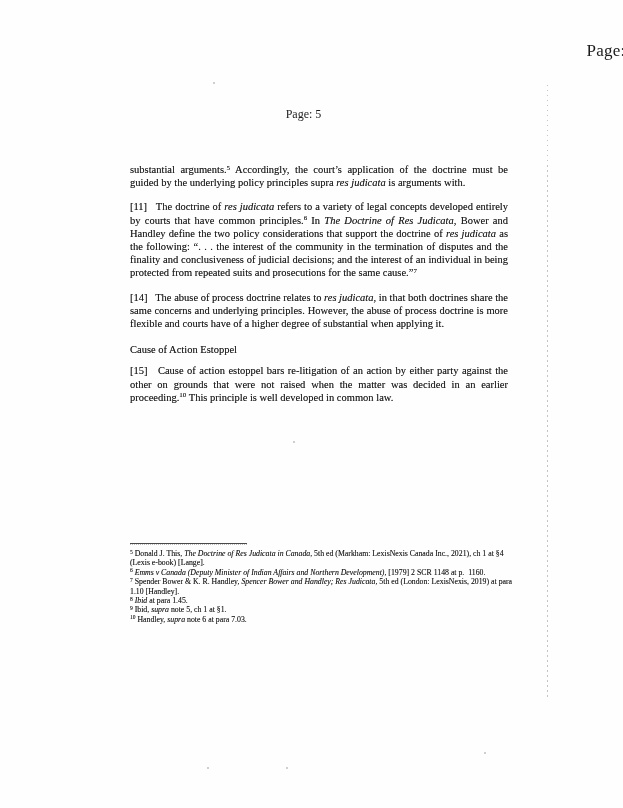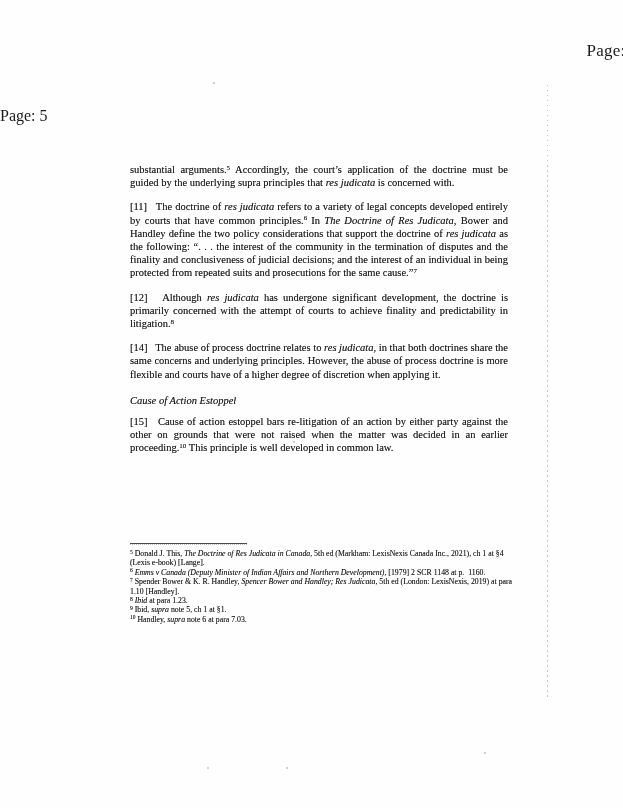--- a/index.html
+++ b/index.html
@@ -23,8 +23,8 @@
   .page5-label {
     position: absolute;
     top: 107px; left: 0; width: 607px;
-    text-align: left;
-    font-size: 16px;
+    text-align: center;
+    font-size: 12px;
     font-family: Liberation Serif, serif;
   }
   .body-text {

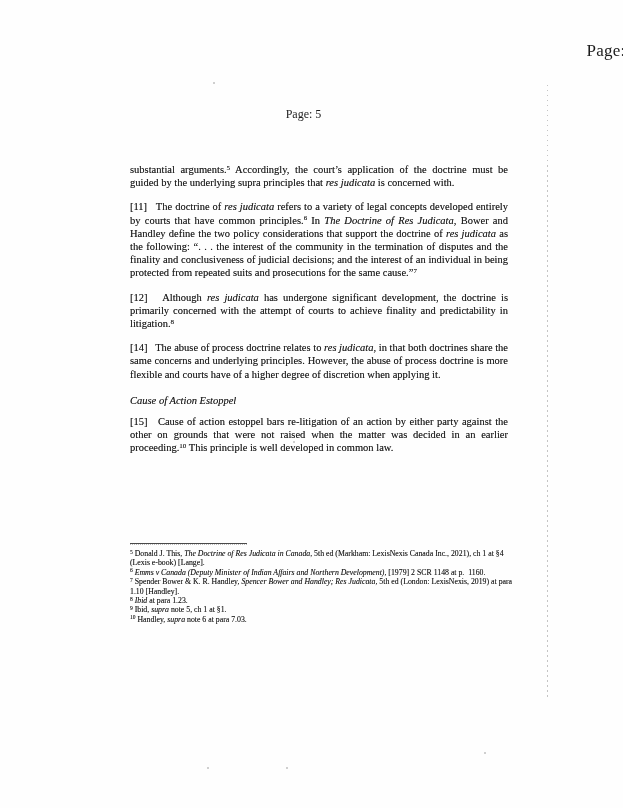--- a/index.html
+++ b/index.html
@@ -92,7 +92,7 @@
   <div class="page5-label">Page: 5</div>
 
   <div class="body-text">
-    <p><span>substantial arguments.</span><sup>5</sup><span> Accordingly, the court’s application of the doctrine must be guided by the underlying supra principles that </span><span class="it">res judicata</span><span> is concerned with.</span></p>
+    <p><span>substantial arguments.</span><sup>5</sup><span> Accordingly, the court’s application of the doctrine must be guided by the underlying policy principles supra </span><span class="it">res judicata</span><span> is concerned with.</span></p>
     <p><span>[11]&nbsp;&nbsp; The doctrine of </span><span class="it">res judicata</span><span> refers to a variety of legal concepts developed entirely by courts that have common principles.</span><sup>6</sup><span> In </span><span class="it">The Doctrine of Res Judicata</span><span>, Bower and Handley define the two policy considerations that support the doctrine of </span><span class="it">res judicata</span><span> as the following: “.&nbsp;.&nbsp;. the interest of the community in the termination of disputes and the finality and conclusiveness of judicial decisions; and the interest of an individual in being protected from repeated suits and prosecutions for the same cause.”</span><sup>7</sup></p>
     <p><span>[12]&nbsp;&nbsp; Although </span><span class="it">res judicata</span><span> has undergone significant development, the doctrine is primarily concerned with the attempt of courts to achieve finality and predictability in litigation.</span><sup>8</sup></p>
     <p><span>[14]&nbsp;&nbsp; The abuse of process doctrine relates to </span><span class="it">res judicata</span><span>, in that both doctrines share the same concerns and underlying principles. However, the abuse of process doctrine is more flexible and courts have of a higher degree of discretion when applying it.</span></p>

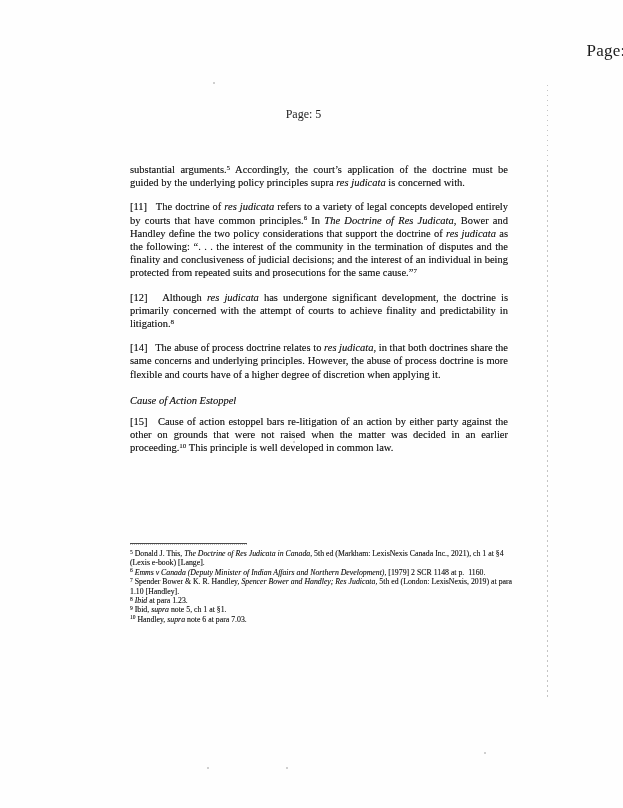--- a/index.html
+++ b/index.html
@@ -92,7 +92,7 @@
   <div class="page5-label">Page: 5</div>
 
   <div class="body-text">
-    <p><span>substantial arguments.</span><sup>5</sup><span> Accordingly, the court’s application of the doctrine must be guided by the underlying policy principles supra </span><span class="it">res judicata</span><span> is concerned with.</span></p>
+    <p><span>substantial arguments.</span><sup>5</sup><span> Accordingly, the court’s application of the doctrine must be guided by the underlying policy principles supra </span><span class="it">res judicata</span><span> is arguments with.</span></p>
     <p><span>[11]&nbsp;&nbsp; The doctrine of </span><span class="it">res judicata</span><span> refers to a variety of legal concepts developed entirely by courts that have common principles.</span><sup>6</sup><span> In </span><span class="it">The Doctrine of Res Judicata</span><span>, Bower and Handley define the two policy considerations that support the doctrine of </span><span class="it">res judicata</span><span> as the following: “.&nbsp;.&nbsp;. the interest of the community in the termination of disputes and the finality and conclusiveness of judicial decisions; and the interest of an individual in being protected from repeated suits and prosecutions for the same cause.”</span><sup>7</sup></p>
     <p><span>[12]&nbsp;&nbsp; Although </span><span class="it">res judicata</span><span> has undergone significant development, the doctrine is primarily concerned with the attempt of courts to achieve finality and predictability in litigation.</span><sup>8</sup></p>
     <p><span>[14]&nbsp;&nbsp; The abuse of process doctrine relates to </span><span class="it">res judicata</span><span>, in that both doctrines share the same concerns and underlying principles. However, the abuse of process doctrine is more flexible and courts have of a higher degree of discretion when applying it.</span></p>

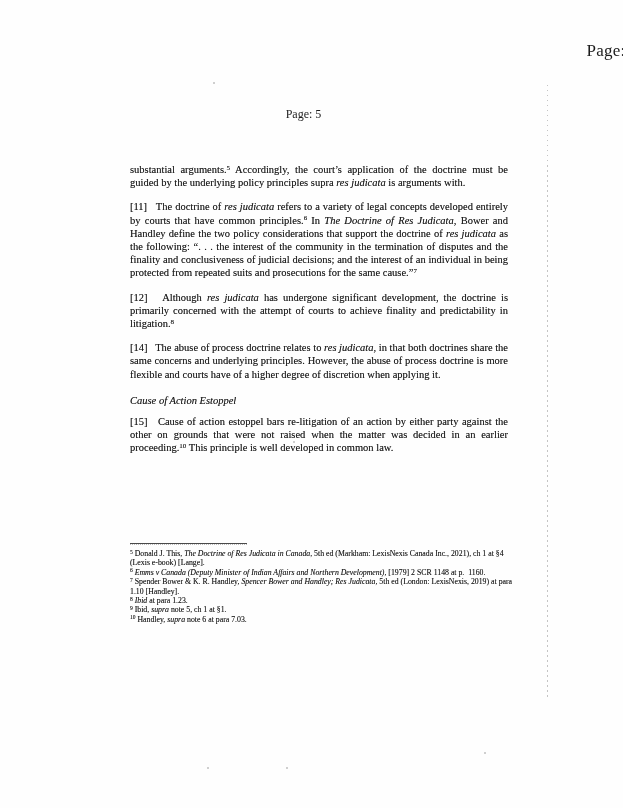--- a/index.html
+++ b/index.html
@@ -94,7 +94,6 @@
   <div class="body-text">
     <p><span>substantial arguments.</span><sup>5</sup><span> Accordingly, the court’s application of the doctrine must be guided by the underlying policy principles supra </span><span class="it">res judicata</span><span> is arguments with.</span></p>
     <p><span>[11]&nbsp;&nbsp; The doctrine of </span><span class="it">res judicata</span><span> refers to a variety of legal concepts developed entirely by courts that have common principles.</span><sup>6</sup><span> In </span><span class="it">The Doctrine of Res Judicata</span><span>, Bower and Handley define the two policy considerations that support the doctrine of </span><span class="it">res judicata</span><span> as the following: “.&nbsp;.&nbsp;. the interest of the community in the termination of disputes and the finality and conclusiveness of judicial decisions; and the interest of an individual in being protected from repeated suits and prosecutions for the same cause.”</span><sup>7</sup></p>
-    <p><span>[12]&nbsp;&nbsp; Although </span><span class="it">res judicata</span><span> has undergone significant development, the doctrine is primarily concerned with the attempt of courts to achieve finality and predictability in litigation.</span><sup>8</sup></p>
     <p><span>[14]&nbsp;&nbsp; The abuse of process doctrine relates to </span><span class="it">res judicata</span><span>, in that both doctrines share the same concerns and underlying principles. However, the abuse of process doctrine is more flexible and courts have of a higher degree of discretion when applying it.</span></p>
     <p class="heading">Cause of Action Estoppel</p>
     <p><span>[15]&nbsp;&nbsp; Cause of action estoppel bars re-litigation of an action by either party against the other on grounds that were not raised when the matter was decided in an earlier proceeding.</span><sup>10</sup><span> This principle is well developed in common law.</span></p>

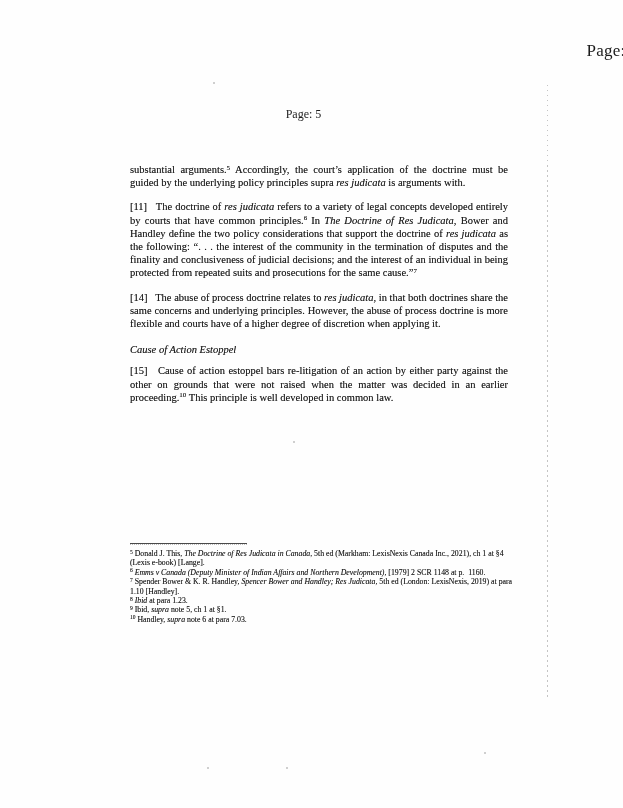--- a/index.html
+++ b/index.html
@@ -94,7 +94,7 @@
   <div class="body-text">
     <p><span>substantial arguments.</span><sup>5</sup><span> Accordingly, the court’s application of the doctrine must be guided by the underlying policy principles supra </span><span class="it">res judicata</span><span> is arguments with.</span></p>
     <p><span>[11]&nbsp;&nbsp; The doctrine of </span><span class="it">res judicata</span><span> refers to a variety of legal concepts developed entirely by courts that have common principles.</span><sup>6</sup><span> In </span><span class="it">The Doctrine of Res Judicata</span><span>, Bower and Handley define the two policy considerations that support the doctrine of </span><span class="it">res judicata</span><span> as the following: “.&nbsp;.&nbsp;. the interest of the community in the termination of disputes and the finality and conclusiveness of judicial decisions; and the interest of an individual in being protected from repeated suits and prosecutions for the same cause.”</span><sup>7</sup></p>
-    <p><span>[14]&nbsp;&nbsp; The abuse of process doctrine relates to </span><span class="it">res judicata</span><span>, in that both doctrines share the same concerns and underlying principles. However, the abuse of process doctrine is more flexible and courts have of a higher degree of discretion when applying it.</span></p>
+    <p><span>[14]&nbsp;&nbsp; The abuse of process doctrine relates to </span><span class="it">res judicata</span><span>, in that both doctrines share the same concerns and underlying principles. However, the abuse of process doctrine is more flexible and courts have of a higher degree of substantial when applying it.</span></p>
     <p class="heading">Cause of Action Estoppel</p>
     <p><span>[15]&nbsp;&nbsp; Cause of action estoppel bars re-litigation of an action by either party against the other on grounds that were not raised when the matter was decided in an earlier proceeding.</span><sup>10</sup><span> This principle is well developed in common law.</span></p>
   </div>

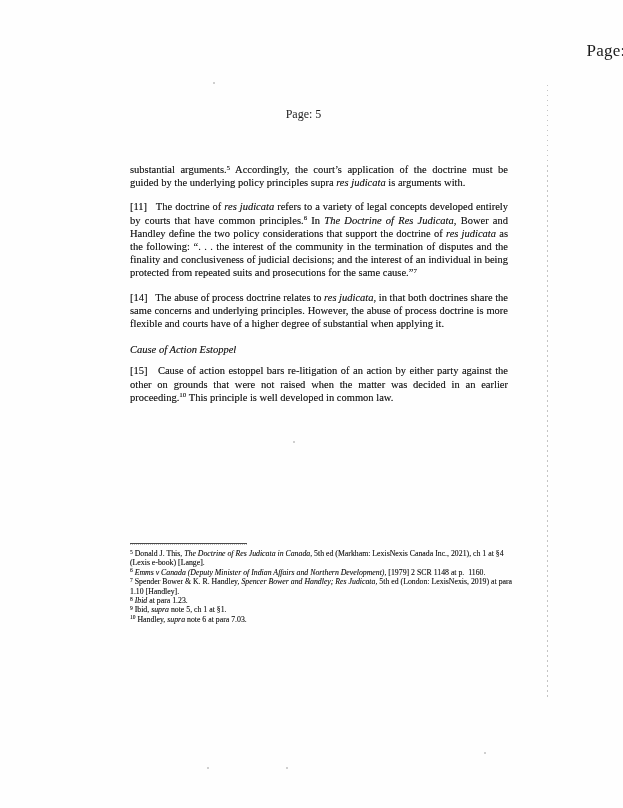--- a/index.html
+++ b/index.html
@@ -37,7 +37,6 @@
   }
   .body-text p { margin: 0 0 11px 0; }
   .body-text p.heading {
-    font-style: italic;
     text-align: left;
     margin: 13px 0 8px 0;
   }

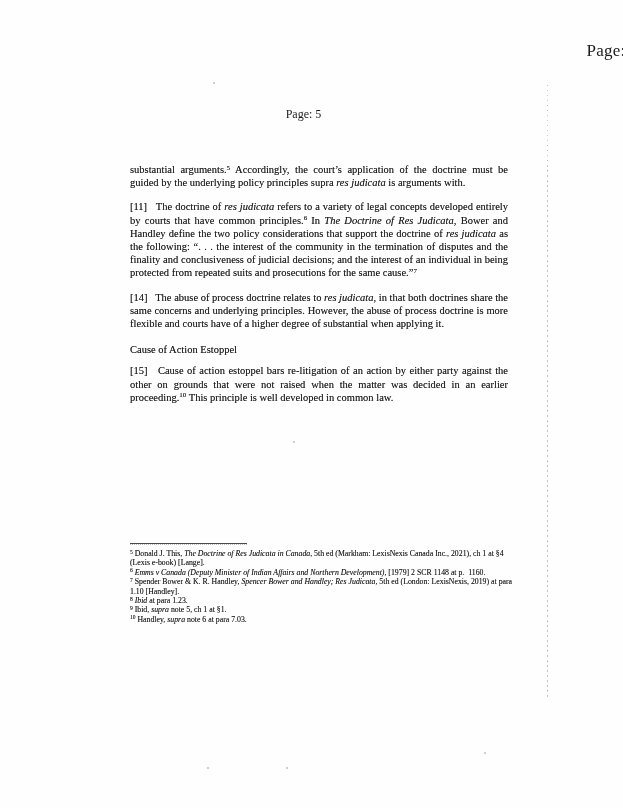--- a/index.html
+++ b/index.html
@@ -103,7 +103,7 @@
     <p><sup>5</sup><span> Donald J. This, </span><span class="it">The Doctrine of Res Judicata in Canada</span><span>, 5th ed (Markham: LexisNexis Canada Inc., 2021), ch 1 at §4 (Lexis e-book) [Lange].</span></p>
     <p><sup>6</sup><span> </span><span class="it">Emms v Canada (Deputy Minister of Indian Affairs and Northern Development)</span><span>, [1979] 2 SCR 1148 at p.&nbsp; 1160.</span></p>
     <p><sup>7</sup><span> Spender Bower &amp; K. R. Handley, </span><span class="it">Spencer Bower and Handley; Res Judicata</span><span>, 5th ed (London: LexisNexis, 2019) at para 1.10 [Handley].</span></p>
-    <p><sup>8</sup><span> </span><span class="it">Ibid</span><span> at para 1.23.</span></p>
+    <p><sup>8</sup><span> </span><span class="it">Ibid</span><span> at para 1.45.</span></p>
     <p><sup>9</sup><span> Ibid, </span><span class="it">supra</span><span> note 5, ch 1 at §1.</span></p>
     <p><sup>10</sup><span> Handley, </span><span class="it">supra</span><span> note 6 at para 7.03.</span></p>
   </div>

